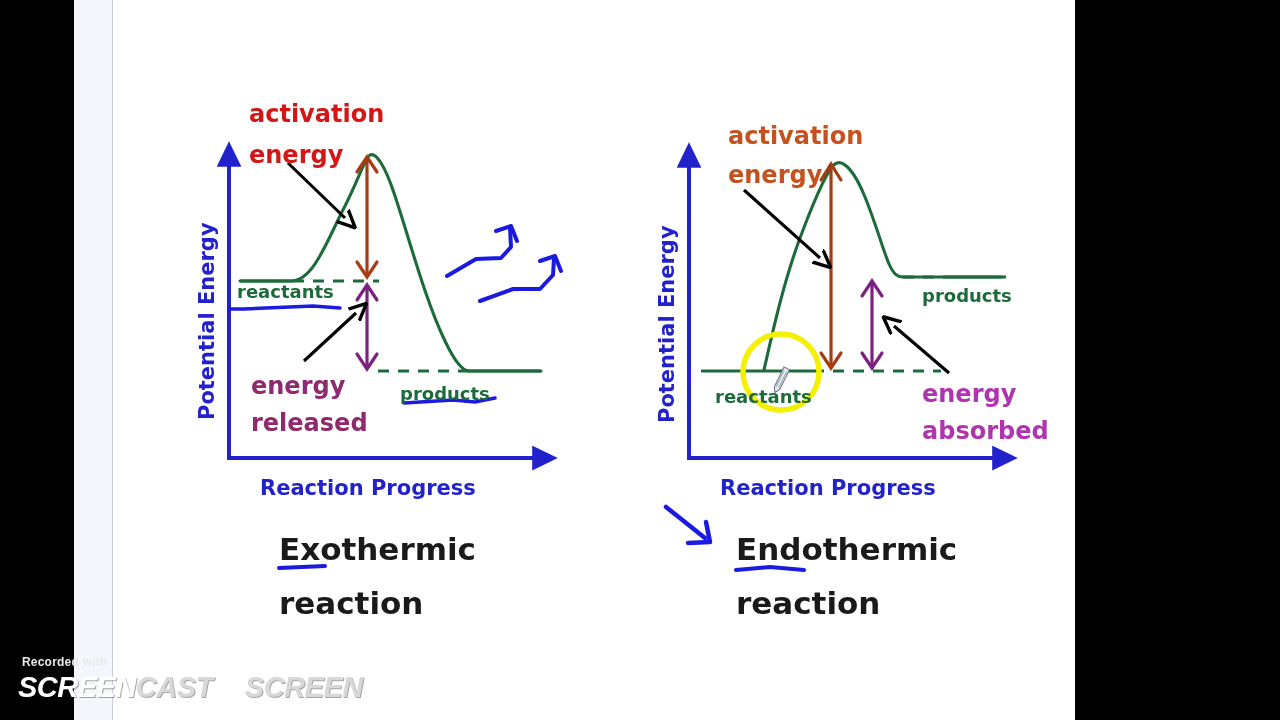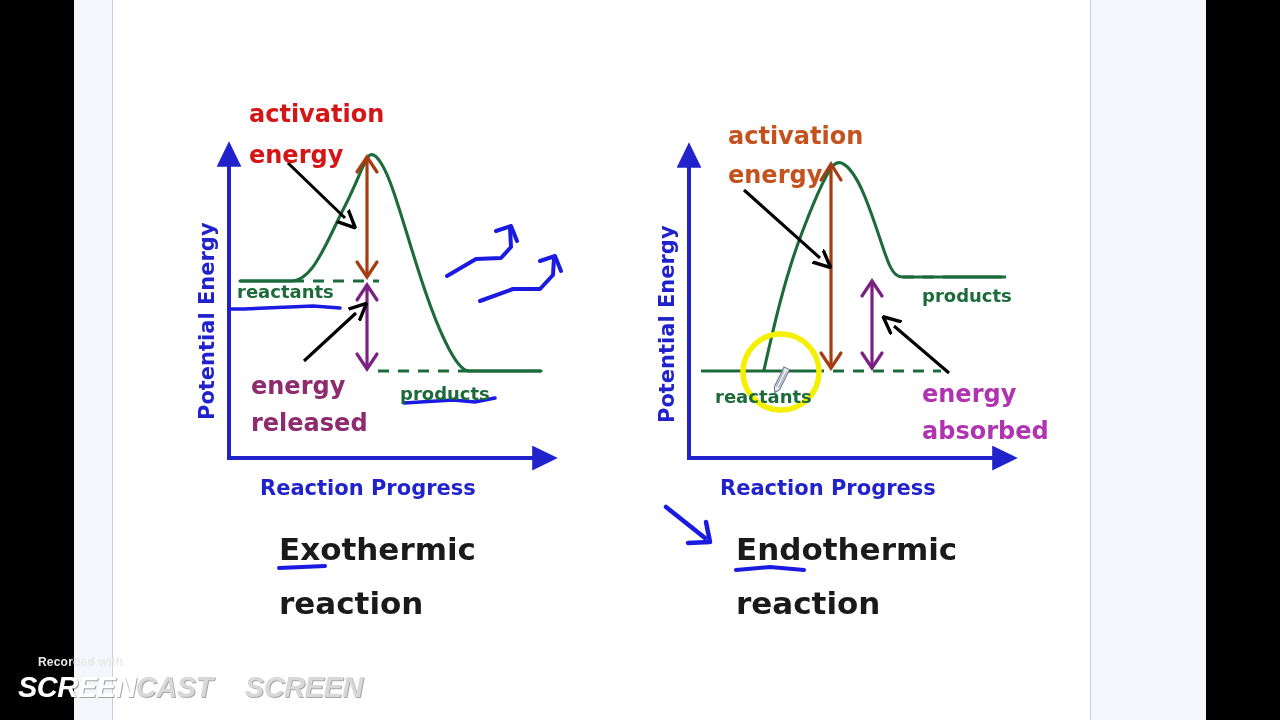--- a/index.html
+++ b/index.html
@@ -9,7 +9,7 @@
   }
   #screen {
     position: relative;
-    width: 1280px;
+    width: 1075px;
     height: 720px;
     background: #000000;
     overflow: hidden;

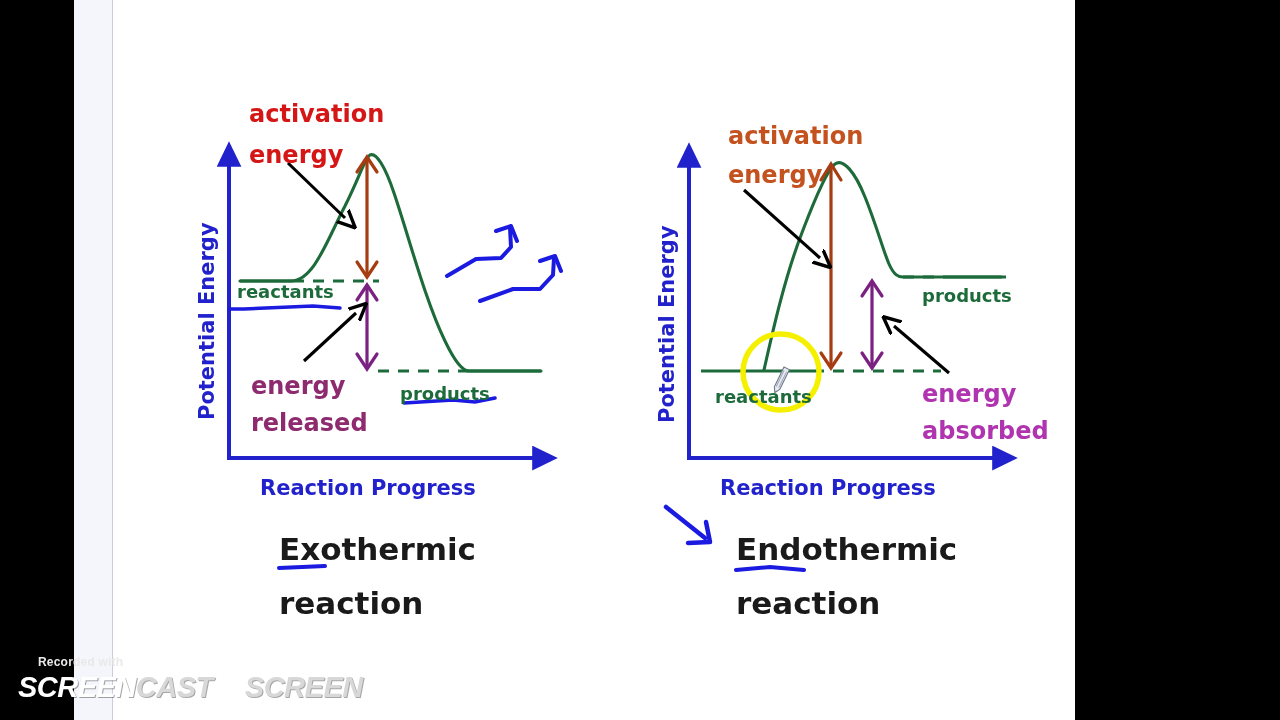--- a/index.html
+++ b/index.html
@@ -32,7 +32,7 @@
     pointer-events:none;
   }
   .wm-recorded {
-    position:absolute; left:20px; top:0px;
+    position:absolute; left:4px; top:0px;
     font-family:"Liberation Sans", sans-serif;
     font-size:12px; font-weight:700; color:#e9e9e9; letter-spacing:0.2px;
   }

